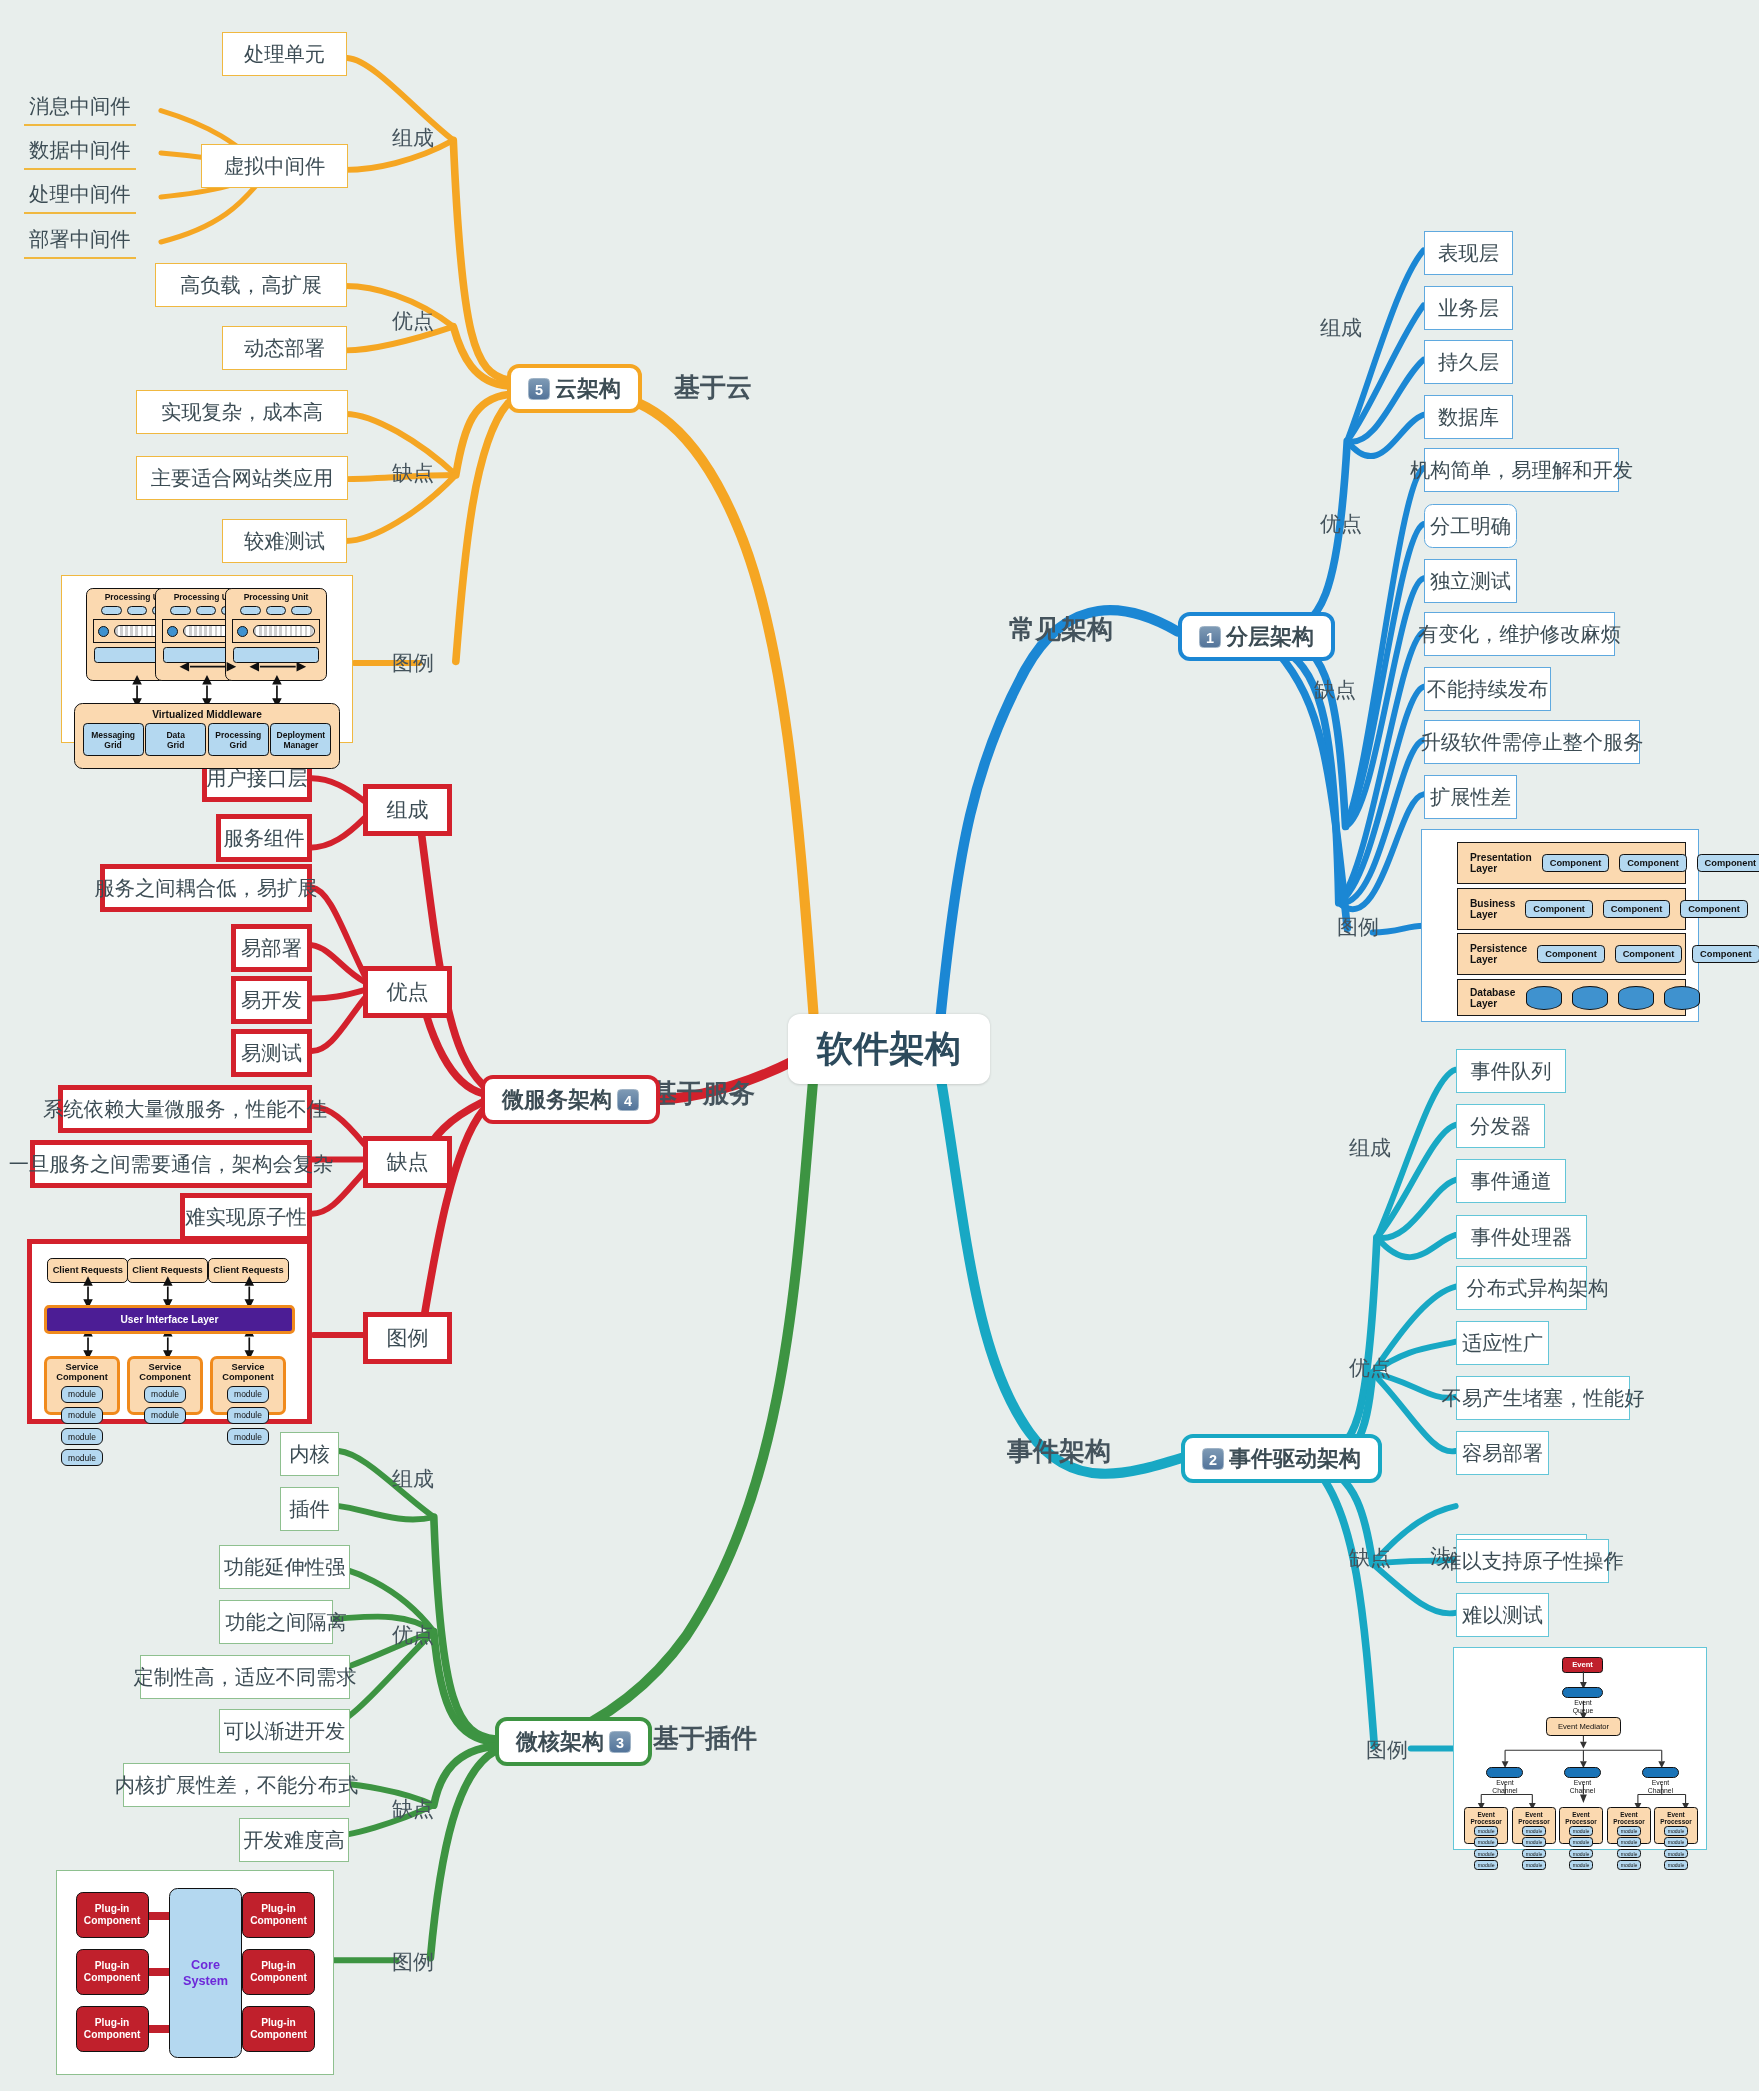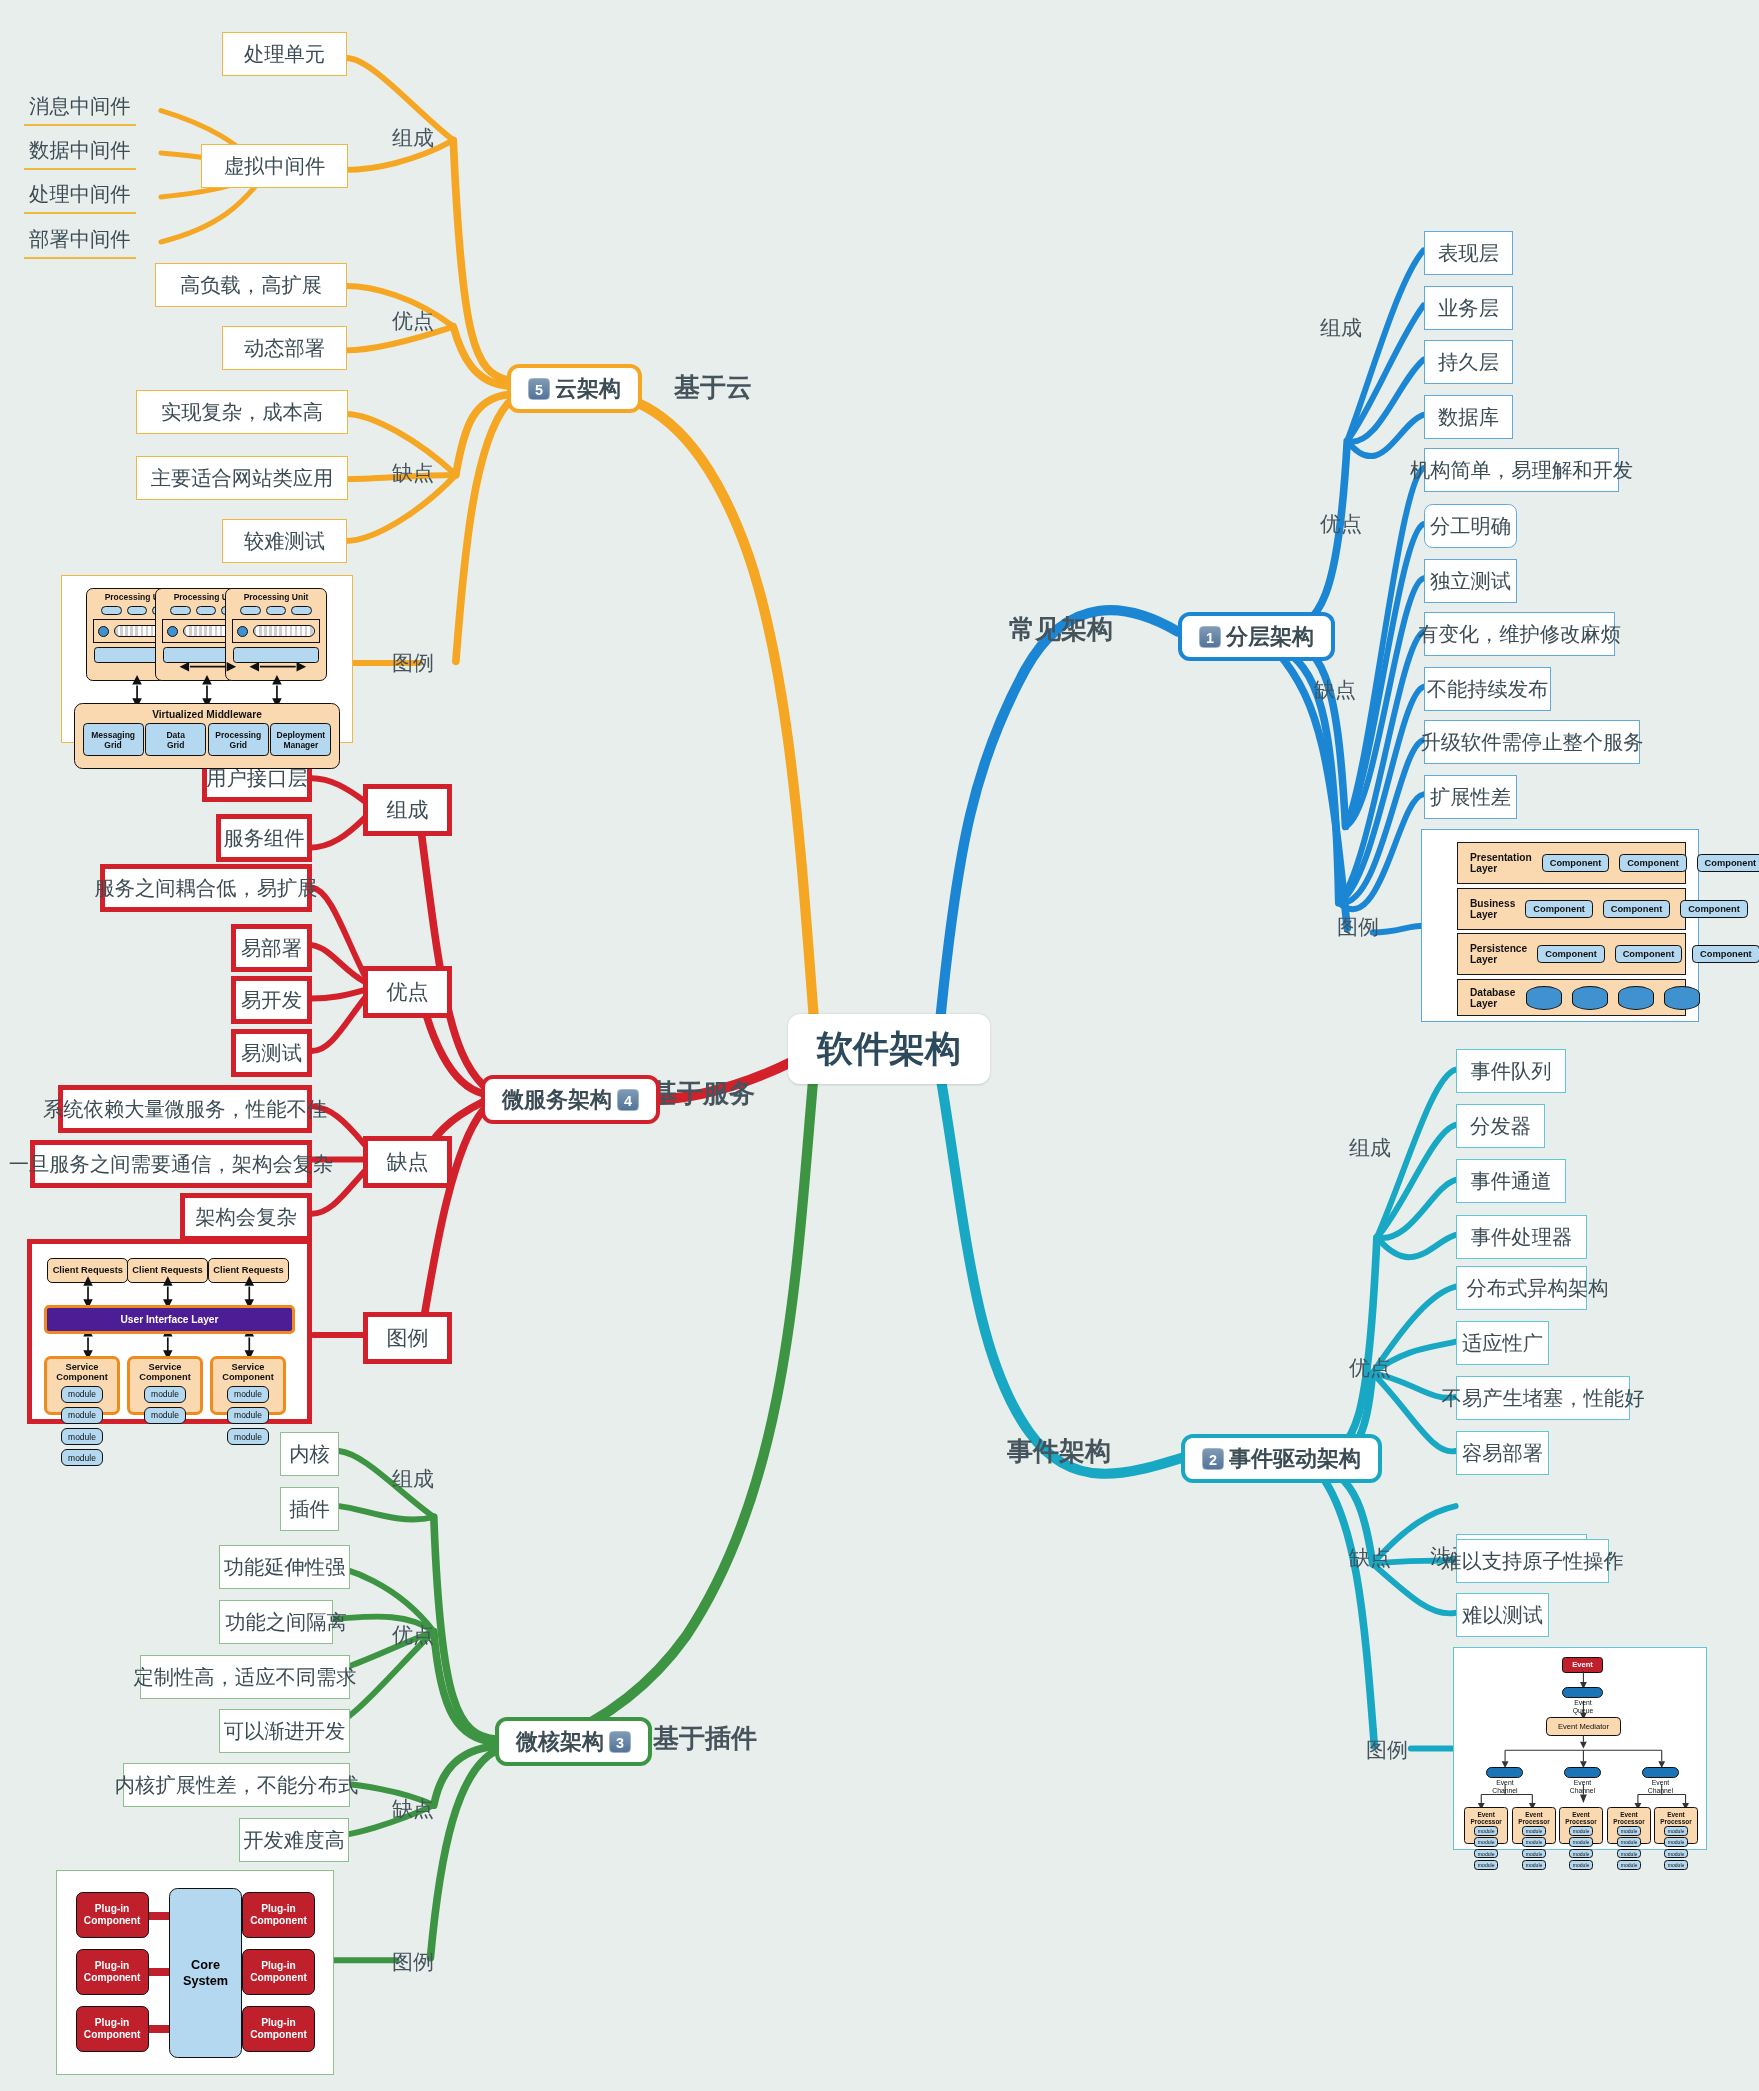--- a/index.html
+++ b/index.html
@@ -493,7 +493,7 @@
 
 <div class="leaf red center" style="left:58px; top:1085px; width:254px;">系统依赖大量微服务，性能不佳</div>
 <div class="leaf red center" style="left:30px; top:1140px; width:282px;">一旦服务之间需要通信，架构会复杂</div>
-<div class="leaf red center" style="left:180px; top:1193px; width:132px;">架构会复杂</div>
+<div class="leaf red center" style="left:180px; top:1193px; width:132px;">难实现原子性</div>
 
 <div class="figframe red" style="left:27px; top:1239px; width:285px; height:185px;">
   <div class="cr" style="left:15.3px;  top:13.6px;">Client Requests</div>

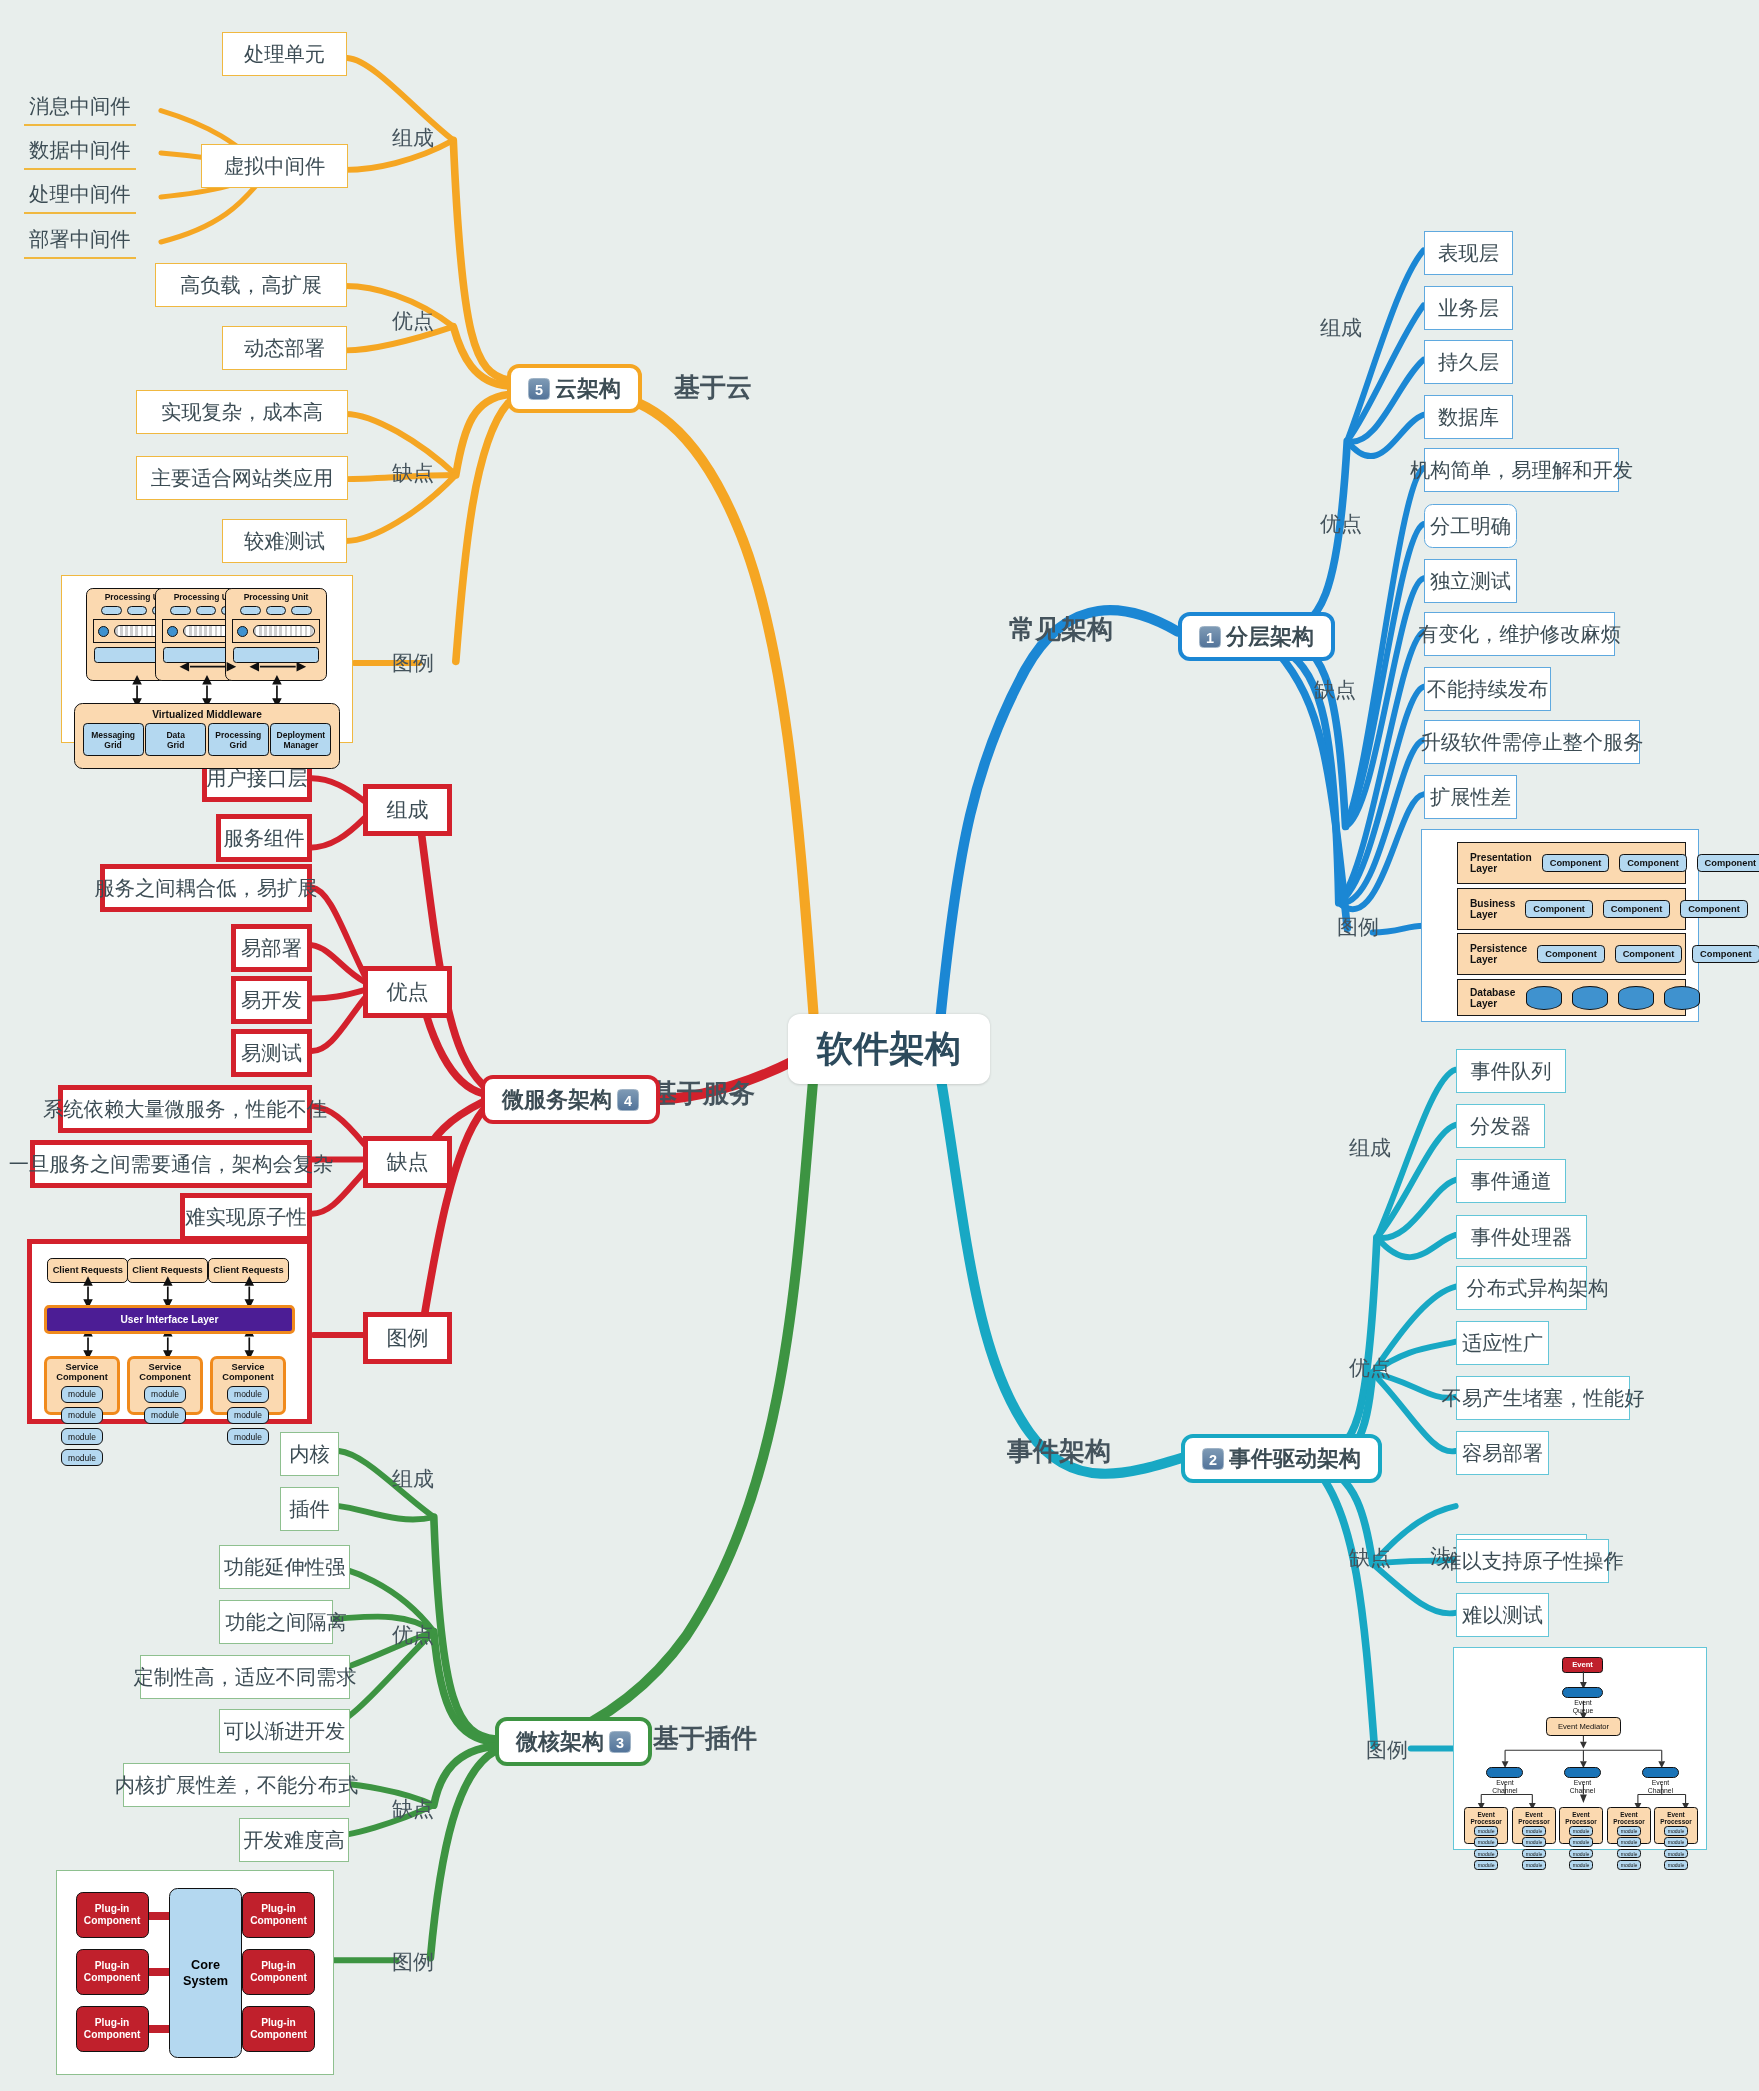--- a/index.html
+++ b/index.html
@@ -119,7 +119,7 @@
           display:flex; align-items:center; justify-content:center; text-align:center; }
   .core { position:absolute; background:#b4d8f0; border:1.7px solid #111; border-radius:8.5px;
           font-size:12.7px; font-weight:bold; text-align:center; line-height:1.3;
-          display:flex; align-items:center; justify-content:center; color:#000000; }
+          display:flex; align-items:center; justify-content:center; color:#6d28d9; }
   .wire { position:absolute; background:#c0202c; height:7.6px; }
 
   

